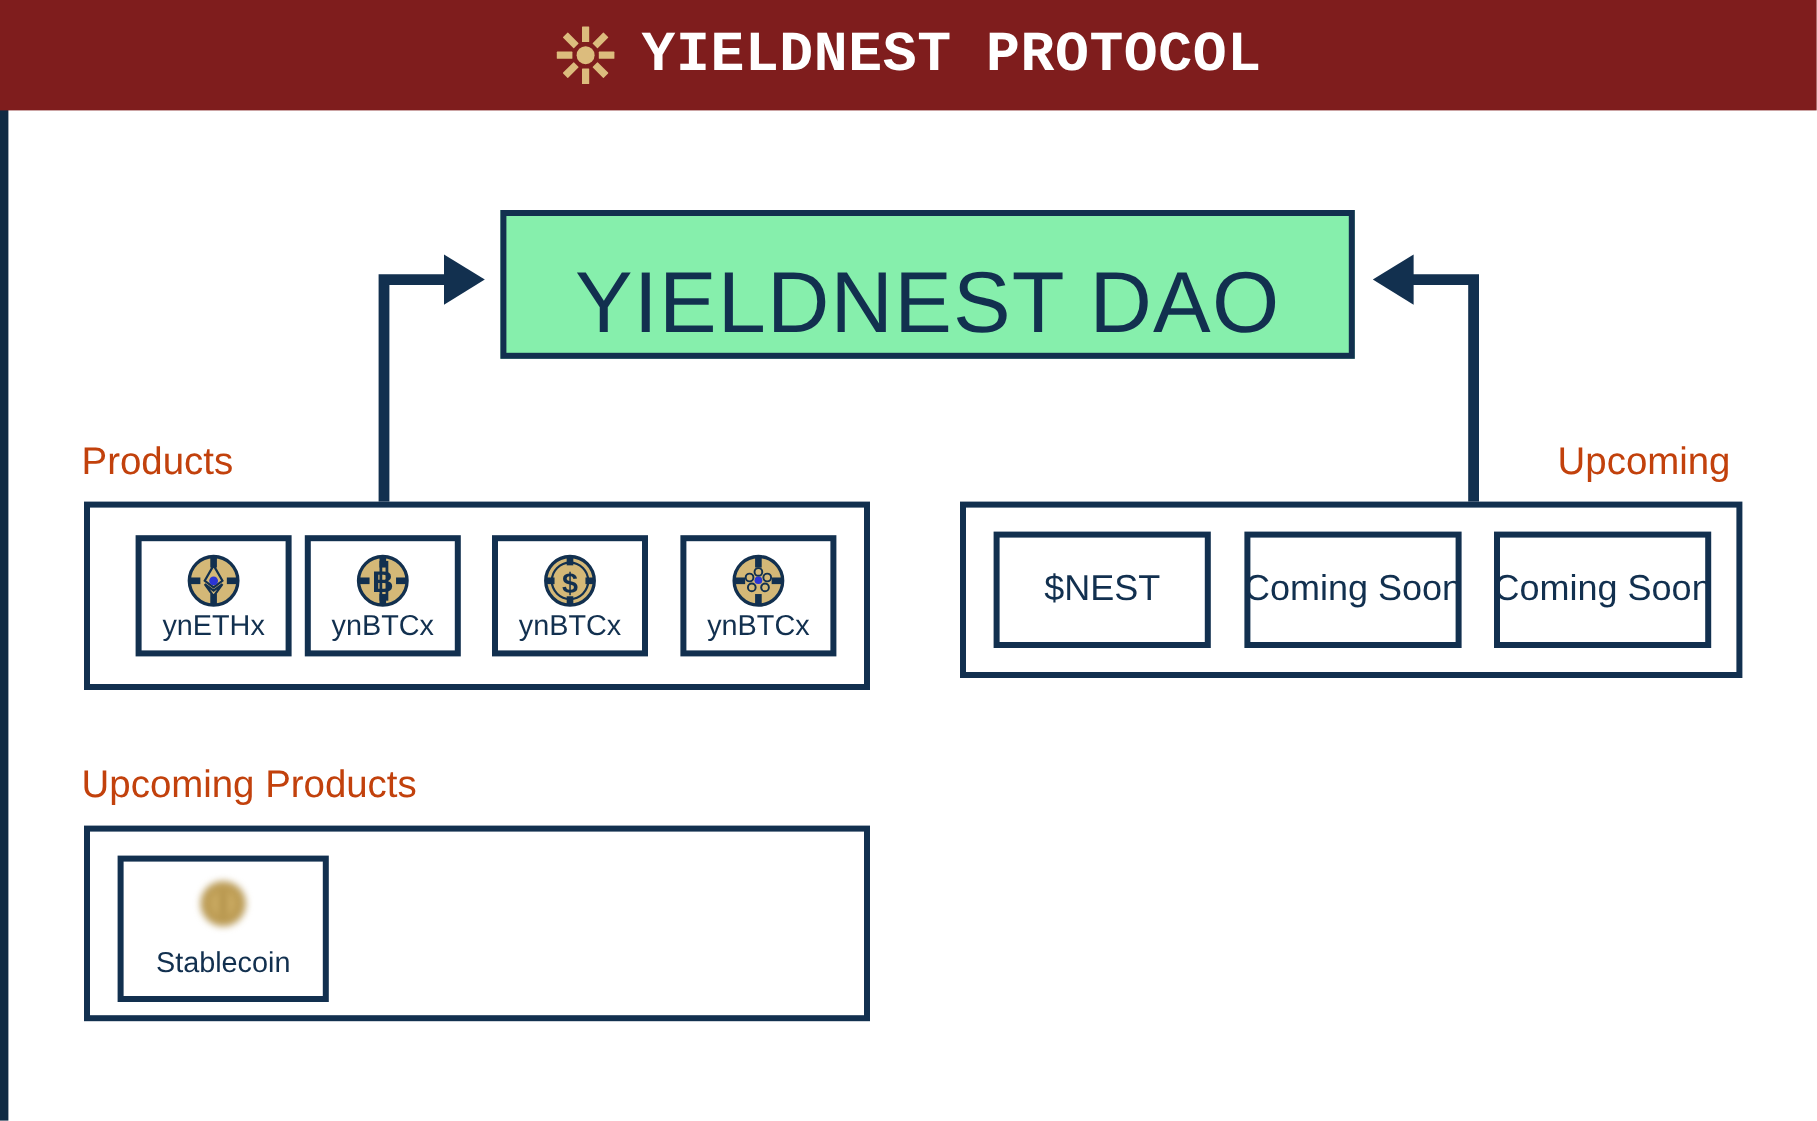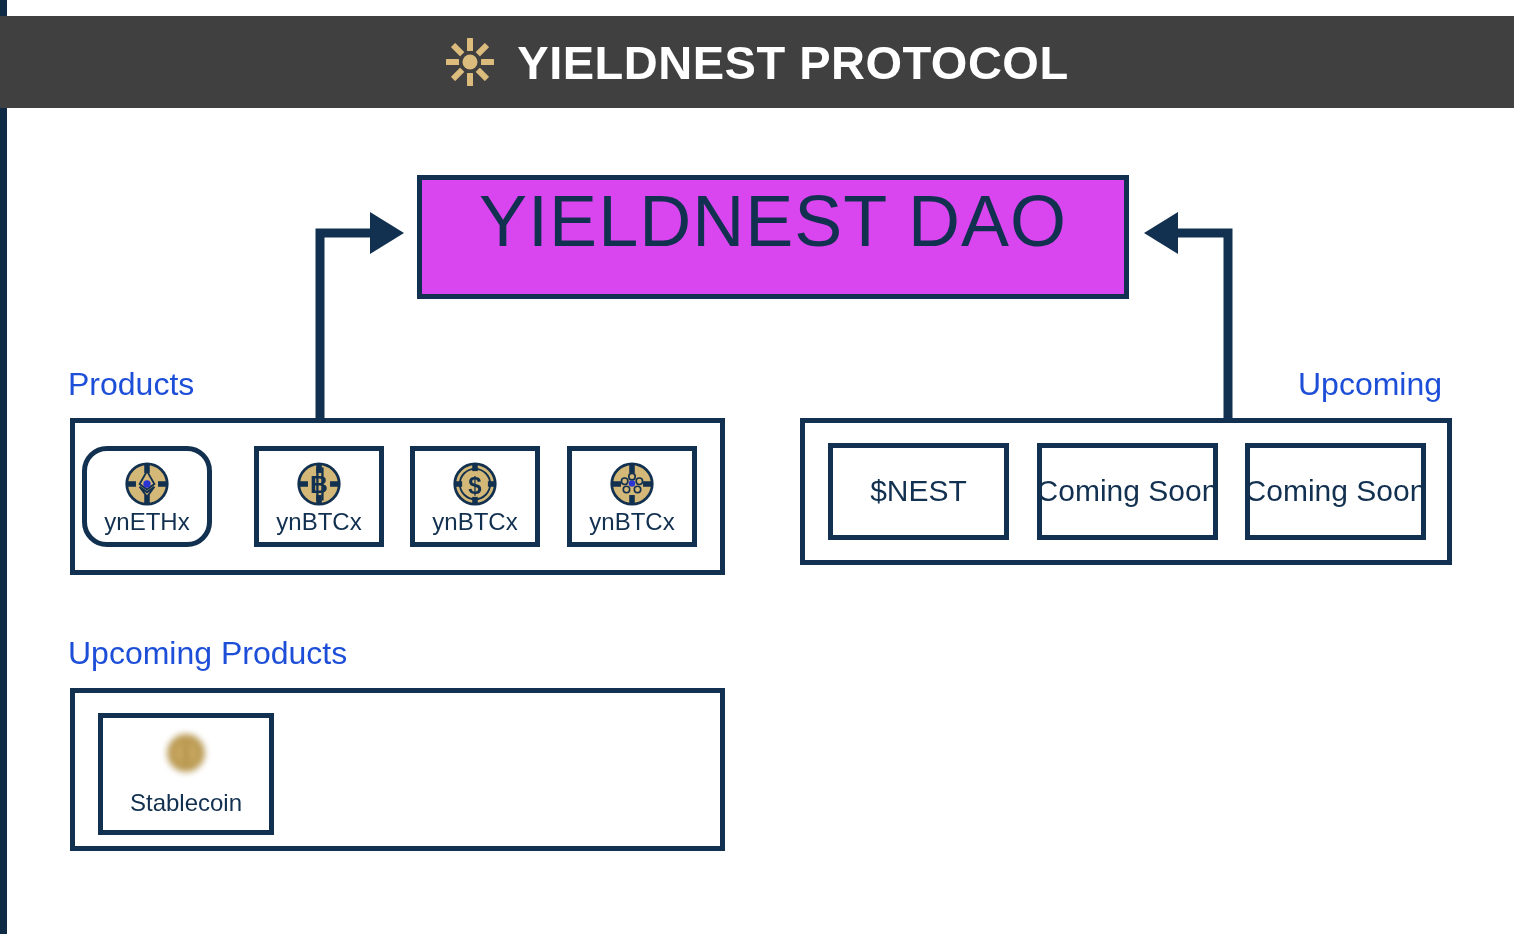--- a/index.html
+++ b/index.html
@@ -25,10 +25,11 @@
 
   
   .header {
-    position:absolute; left:0; top:16px; width:1514px; height:92px;
-    background:#404040;
+    position:absolute; left:0; top:0; width:1514px; height:92px;
+    background:#7f1d1d;
     display:flex; align-items:center; justify-content:center;
     gap:22px;
+    font-family:Liberation Mono, monospace;
   }
   .header-title {
     color:#ffffff;

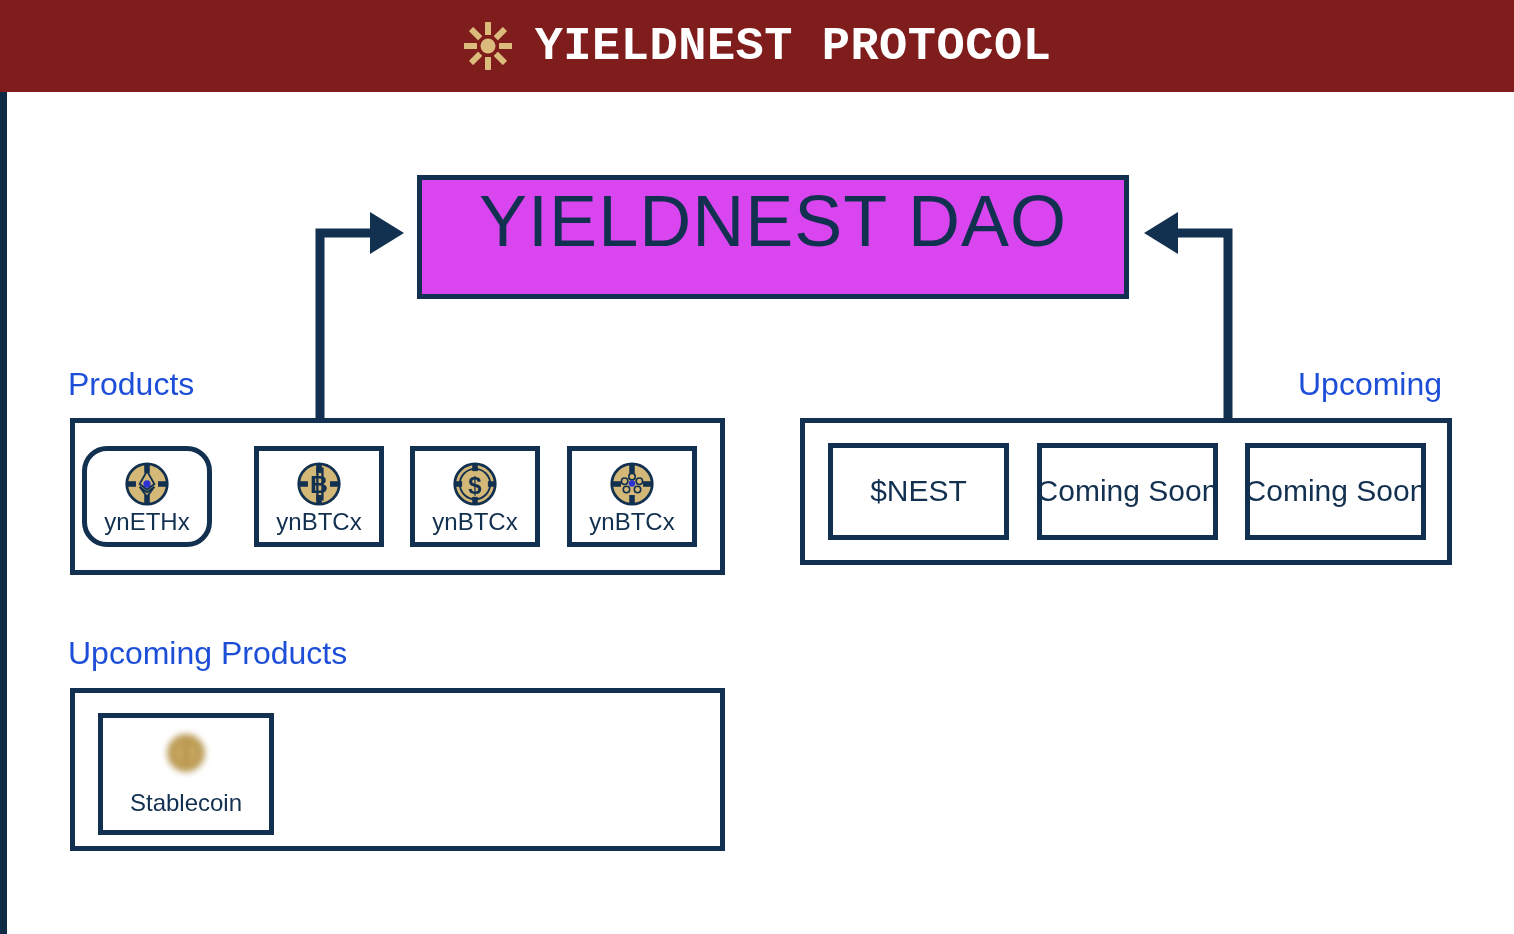--- a/index.html
+++ b/index.html
@@ -51,8 +51,8 @@
     position:absolute;
     left:417px; top:83px; width:712px; height:124px;
     border:5px solid #12304f;
-    background:#d946ef;
-    display:flex; align-items:flex-start; justify-content:center;
+    background:#86efac;
+    display:flex; align-items:flex-end; justify-content:center;
   }
   .dao-label {
     font-size:72px;

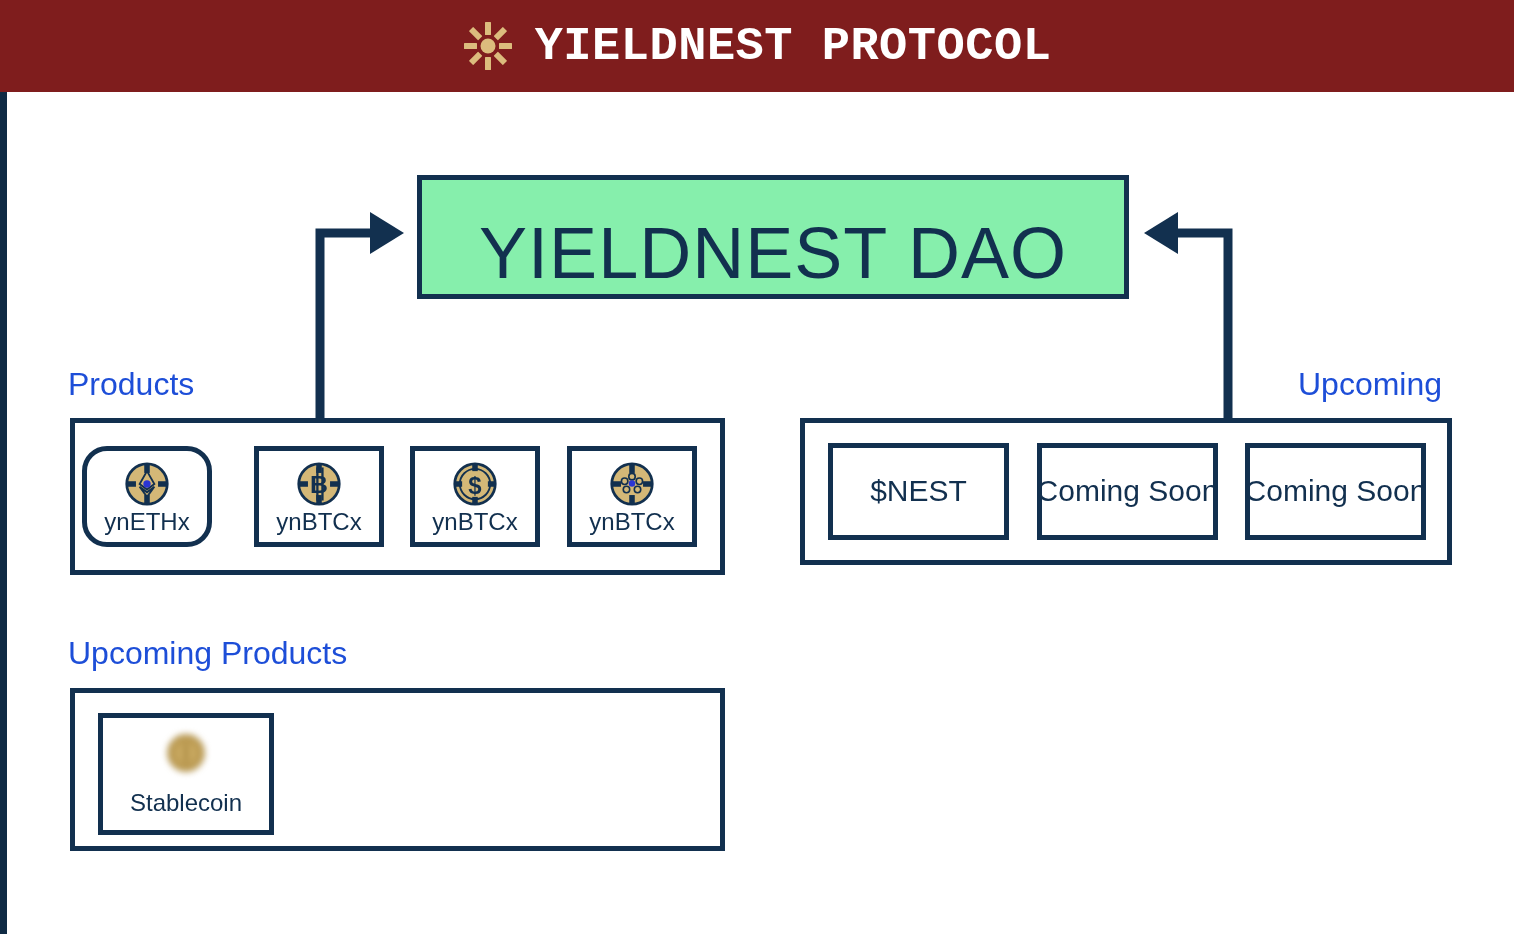--- a/index.html
+++ b/index.html
@@ -67,7 +67,7 @@
     position:absolute;
     font-size:32px;
     font-weight:400;
-    color:#1d4ed8;
+    color:#c2410c;
     white-space:nowrap;
   }
   .label-products  { left:68px;  top:274px; }

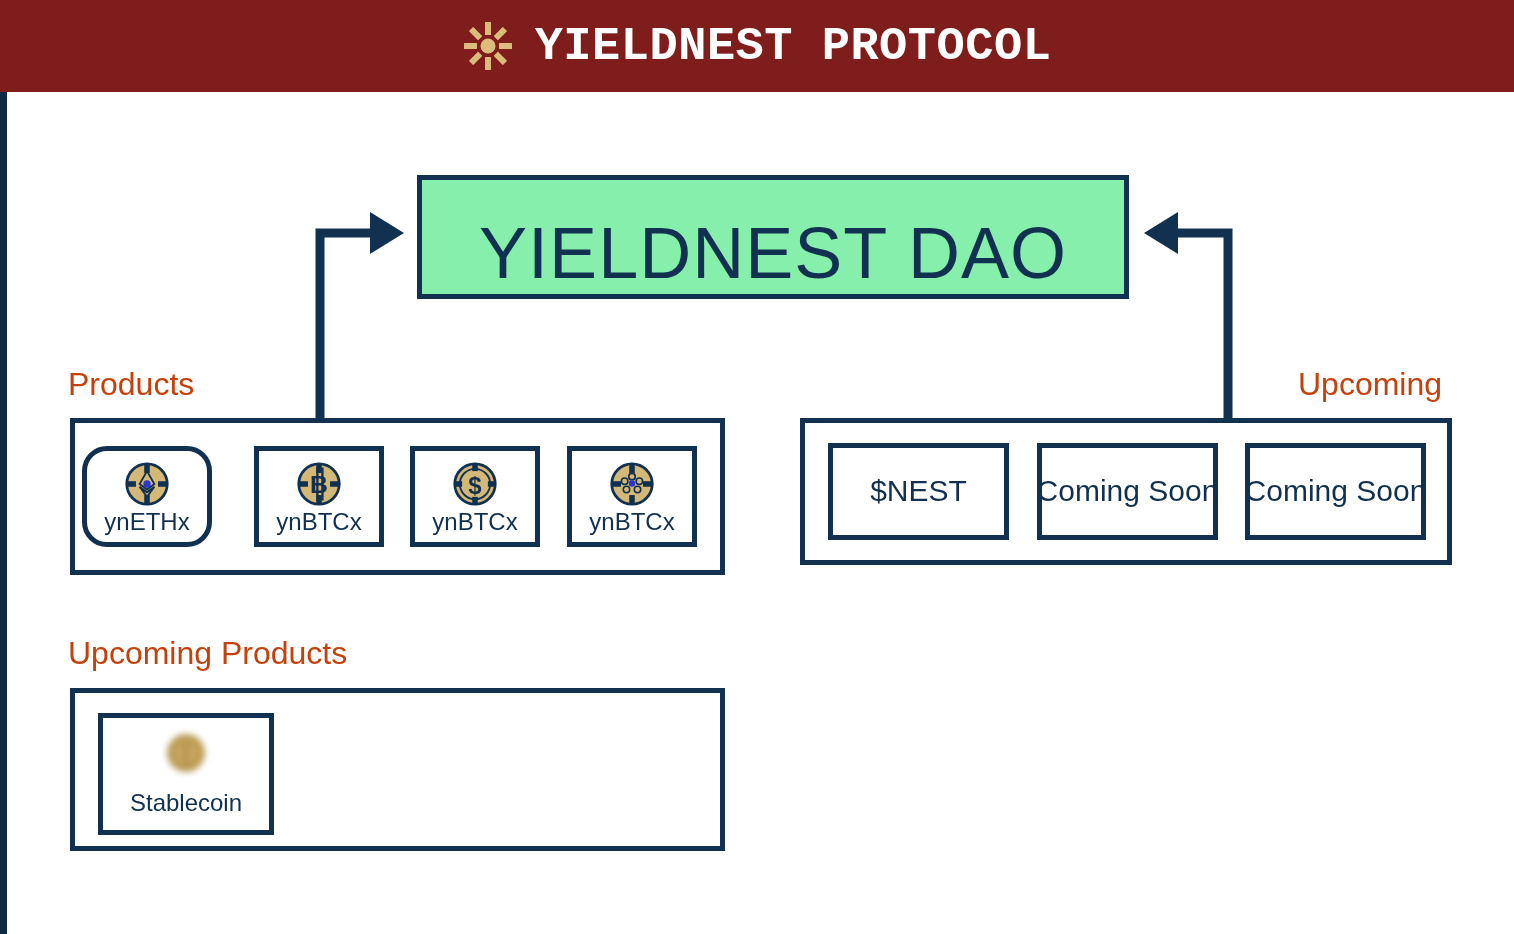--- a/index.html
+++ b/index.html
@@ -106,7 +106,7 @@
 
   
   .product-card { top:354px; width:130px; height:101px; gap:2px; padding-top:2px; }
-  .pc-1 { left:82px;border-radius:25px; }
+  .pc-1 { left:113px; }
   .pc-2 { left:254px; }
   .pc-3 { left:410px; }
   .pc-4 { left:567px; }

